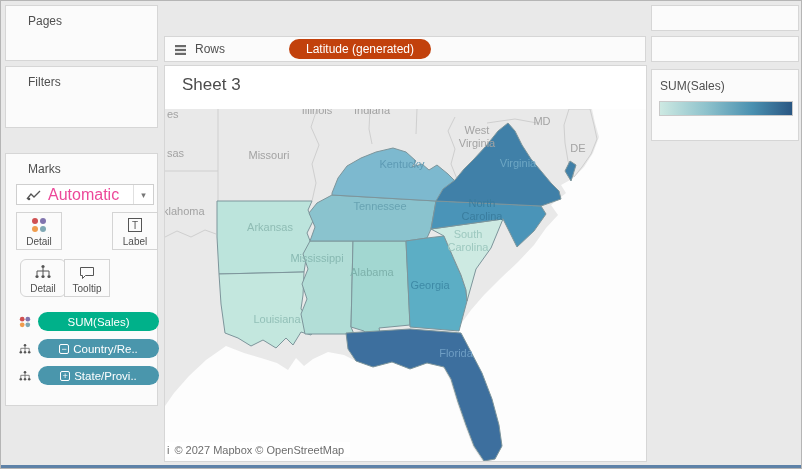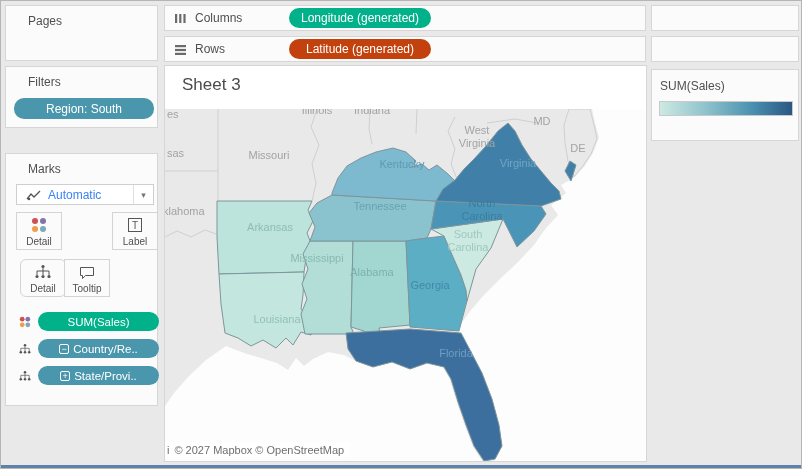--- a/index.html
+++ b/index.html
@@ -150,19 +150,6 @@
     </div>
   </div>
 
-  <div class="shelf" style="left:163px; top:4px; width:482px; height:26px;">
-    <span class="shelf-icon">
-      <svg width="13" height="11" viewBox="0 0 13 11">
-          <rect x="1" y="1" width="2.2" height="9" fill="#6a6a6a"></rect>
-          <rect x="5.2" y="1" width="2.2" height="9" fill="#6a6a6a"></rect>
-          <rect x="9.4" y="1" width="2.2" height="9" fill="#6a6a6a"></rect>
-        </svg>
-    </span>
-    <span class="shelf-label">Columns</span>
-    <div class="pill pill-shelf" style="background:#00b18a">
-      <span>Longitude (generated)</span>
-    </div>
-  </div>
 
   <div class="shelf" style="left:163px; top:35px; width:482px; height:26px;">
     <span class="shelf-icon">

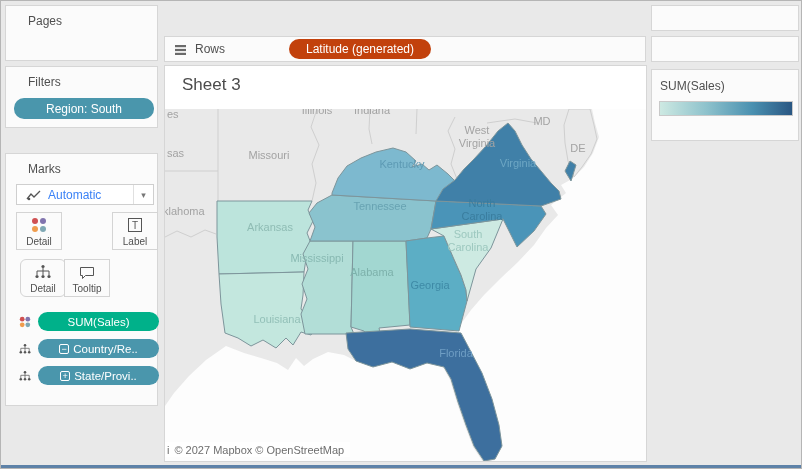--- a/index.html
+++ b/index.html
@@ -59,9 +59,6 @@
 
   <div class="card" style="left:4px; top:65px; width:153px; height:62px;">
     <div class="card-title">Filters</div>
-    <div class="pill filters-pill" style="background:#4a96ac">
-      <span>Region: South</span>
-    </div>
   </div>
 
   <div class="card" style="left:4px; top:152px; width:153px; height:253px;">

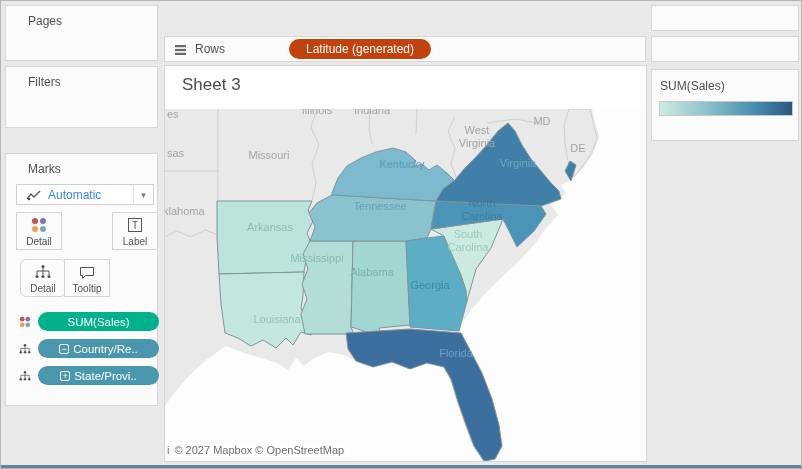--- a/index.html
+++ b/index.html
@@ -21,7 +21,7 @@
               font-size:9px; line-height:8px; text-align:center; margin-right:4px; flex:0 0 auto; }
   .dropdown { position:absolute; left:10px; top:30px; width:138px; height:21px;
               background:#fff; border:1px solid #cfcfcf; display:flex; align-items:center; }
-  .dropdown-label { font-size:12px; color:#3b82f6; margin-left:6px; flex:1; }
+  .dropdown-label { font-size:16px; color:#ec4899; margin-left:6px; flex:1; }
   .dropdown-caret { width:20px; height:100%; border-left:1px solid #e0e0e0; color:#777;
                     font-size:9px; display:flex; align-items:center; justify-content:center; }
   .mark-btn { position:absolute; width:46px; height:38px; background:#fbfbfb;

